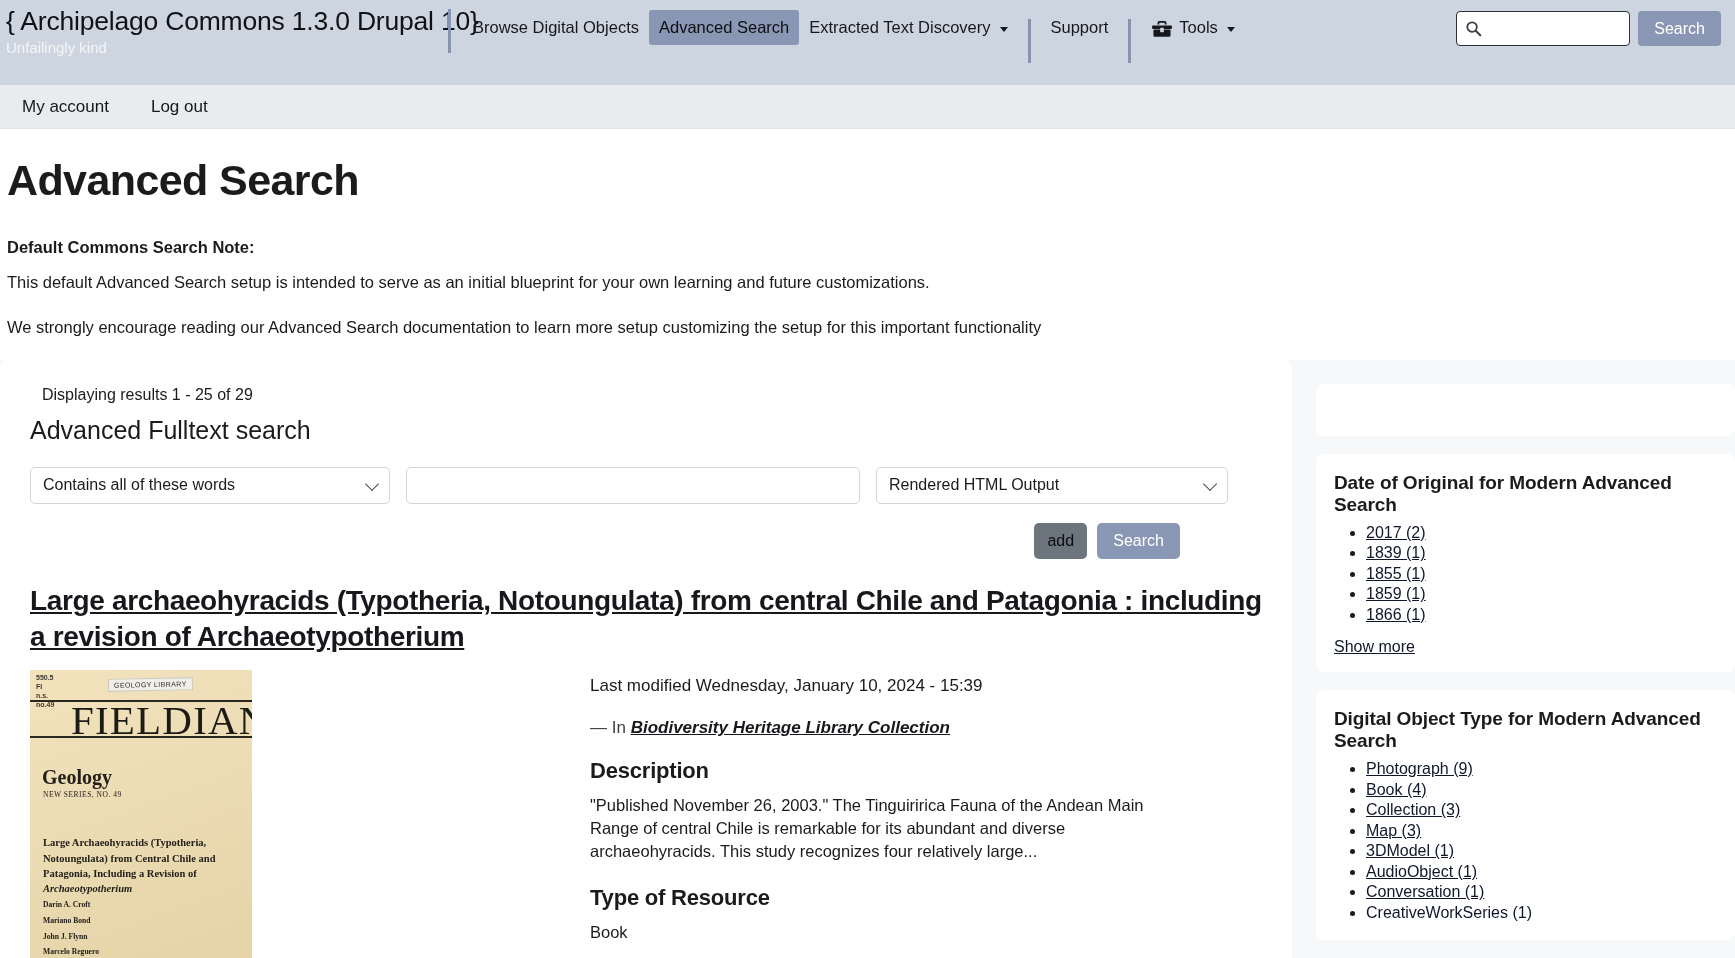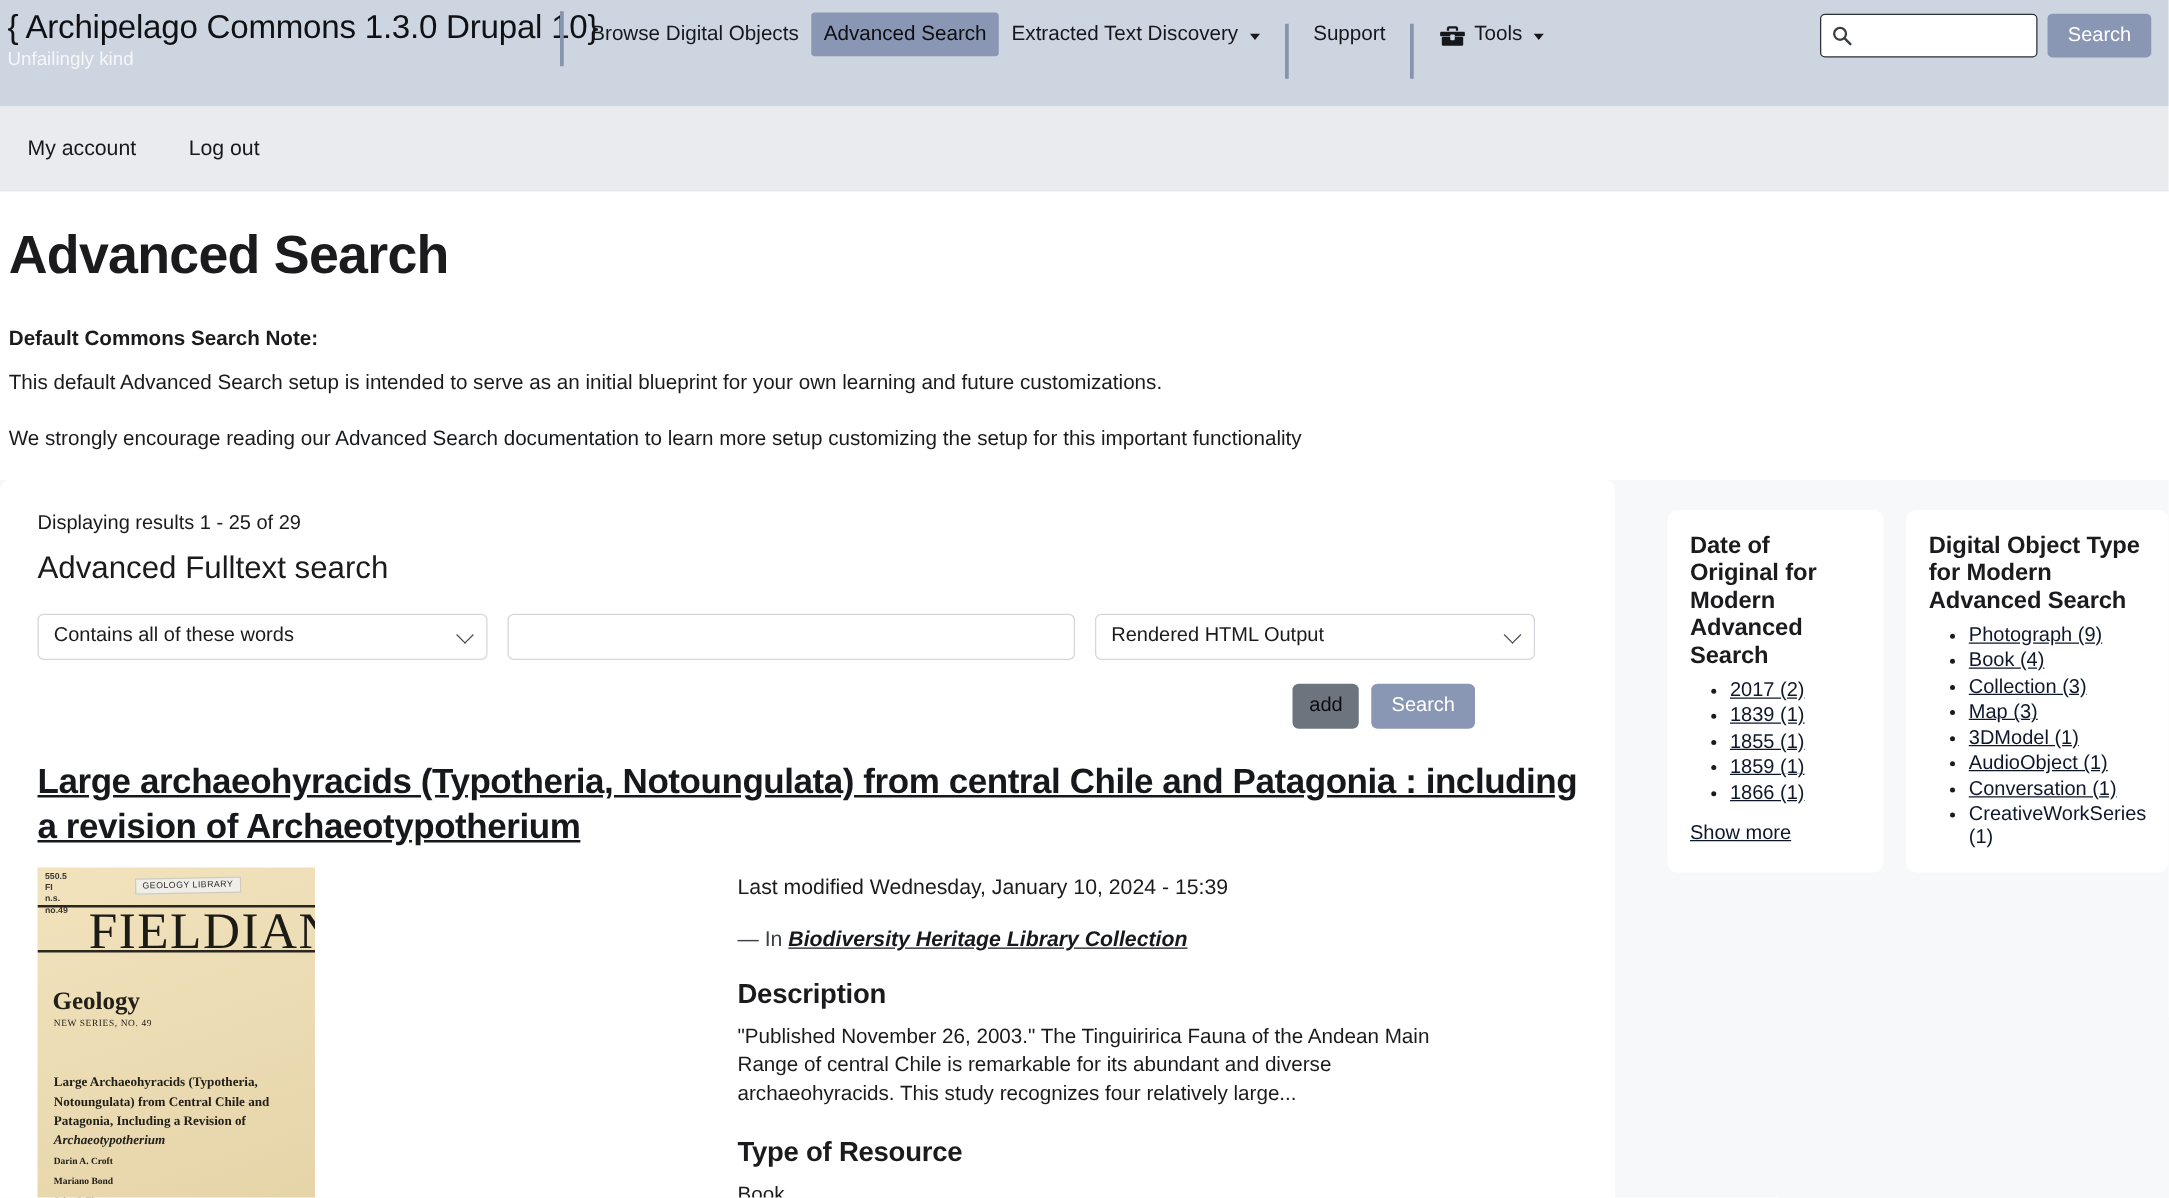--- a/index.html
+++ b/index.html
@@ -125,7 +125,7 @@
 
   
   .accountbar {
-    height: 68px;
+    height: 44px;
     background: #e9ebee;
     display: flex;
     align-items: center;

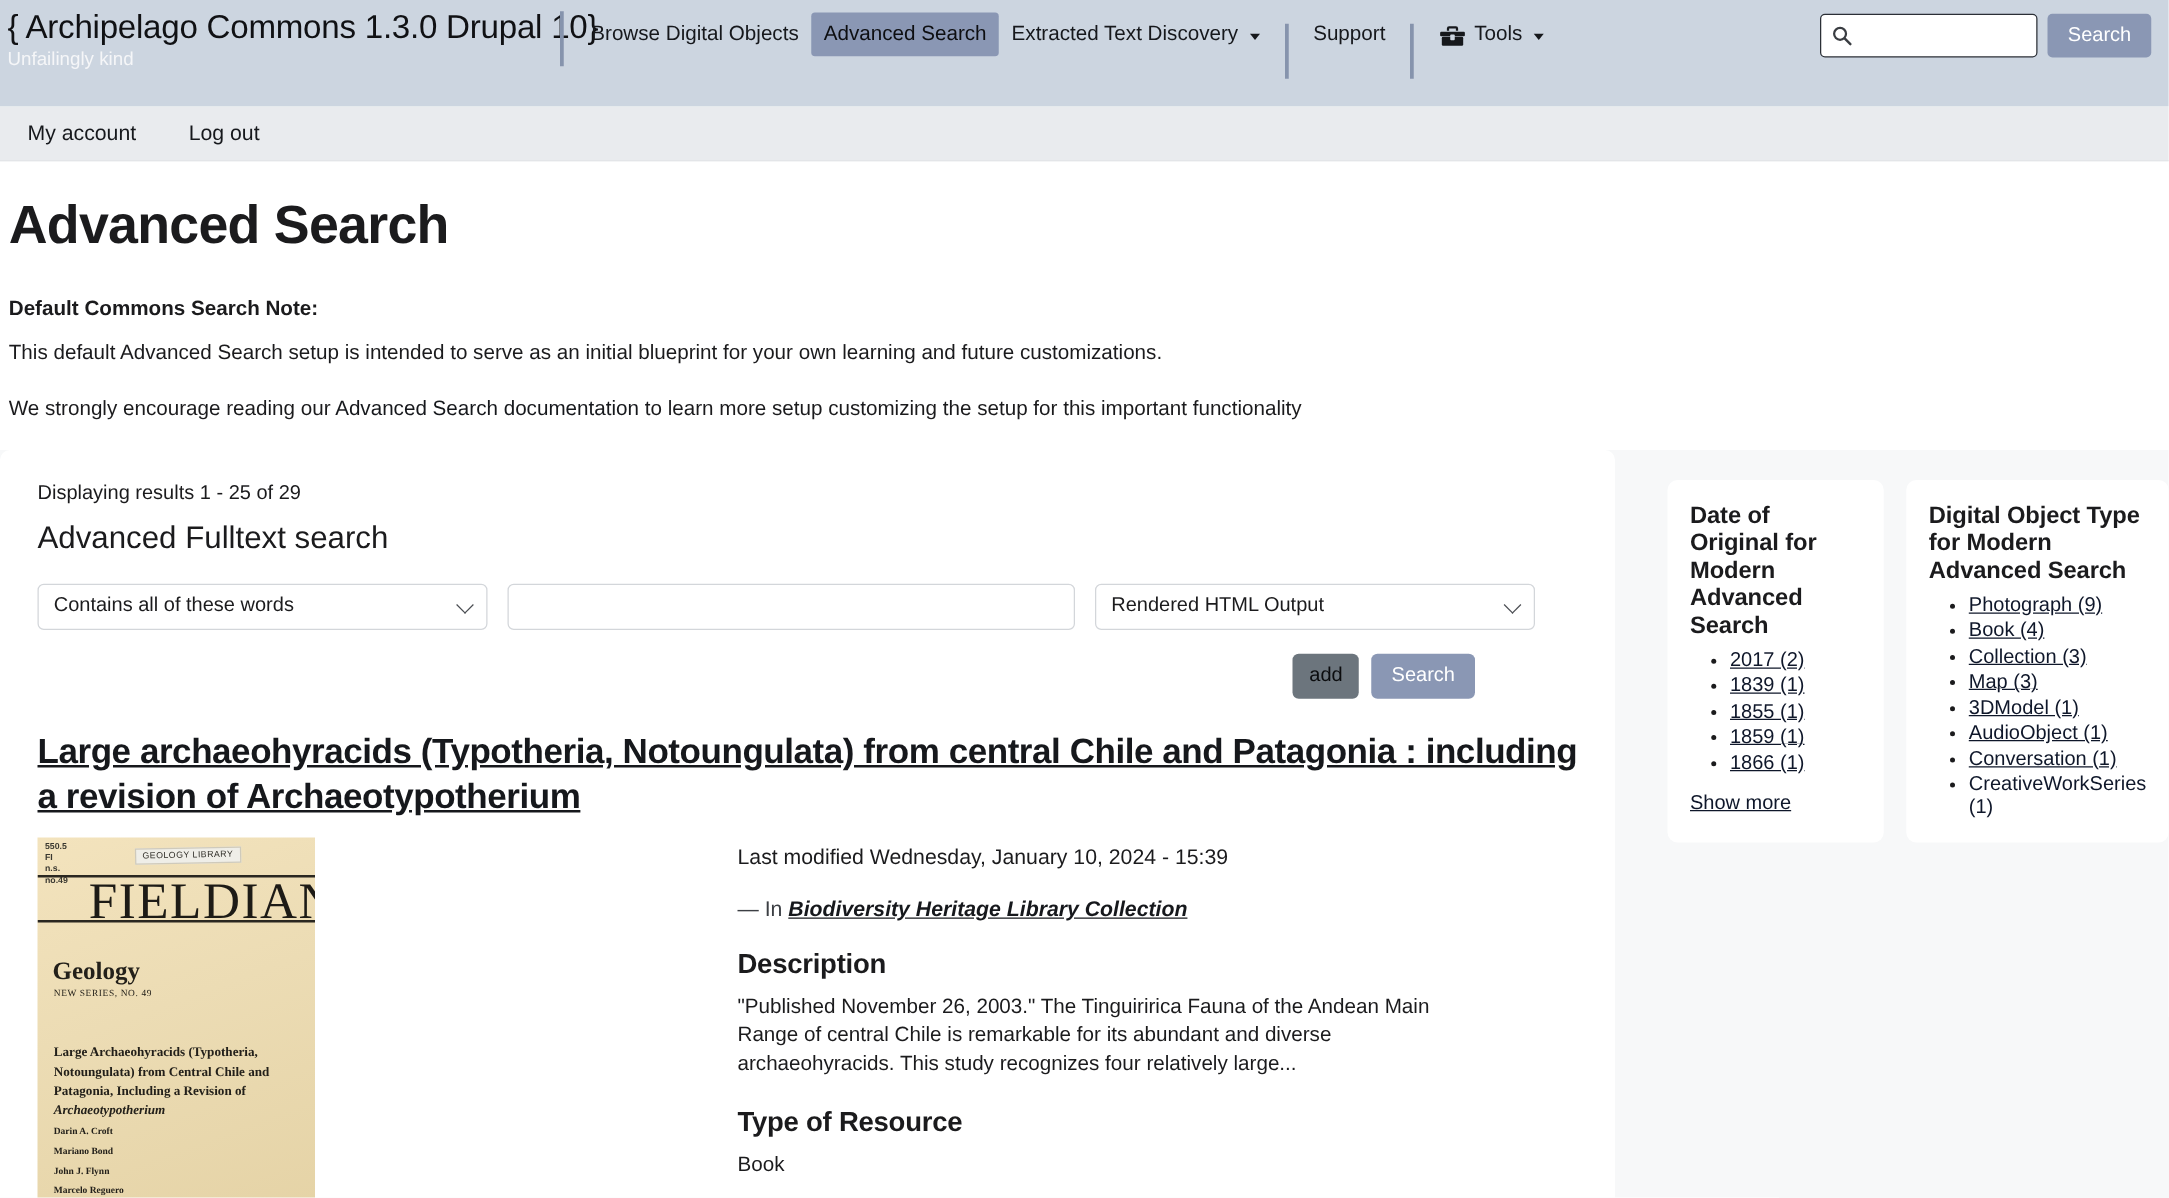--- a/index.html
+++ b/index.html
@@ -217,7 +217,7 @@
   }
   .showmore { display: inline-block; margin-top: 12px; }
 
-  .results-count { font-size: 16px; margin: 0 0 12px 0; }
+  .results-count { font-size: 16px; margin: 0 0 12px 12px; }
   .fulltext-h { font-size: 25px; font-weight: 400; margin: 0 0 22px 0; }
 
   .formrow {

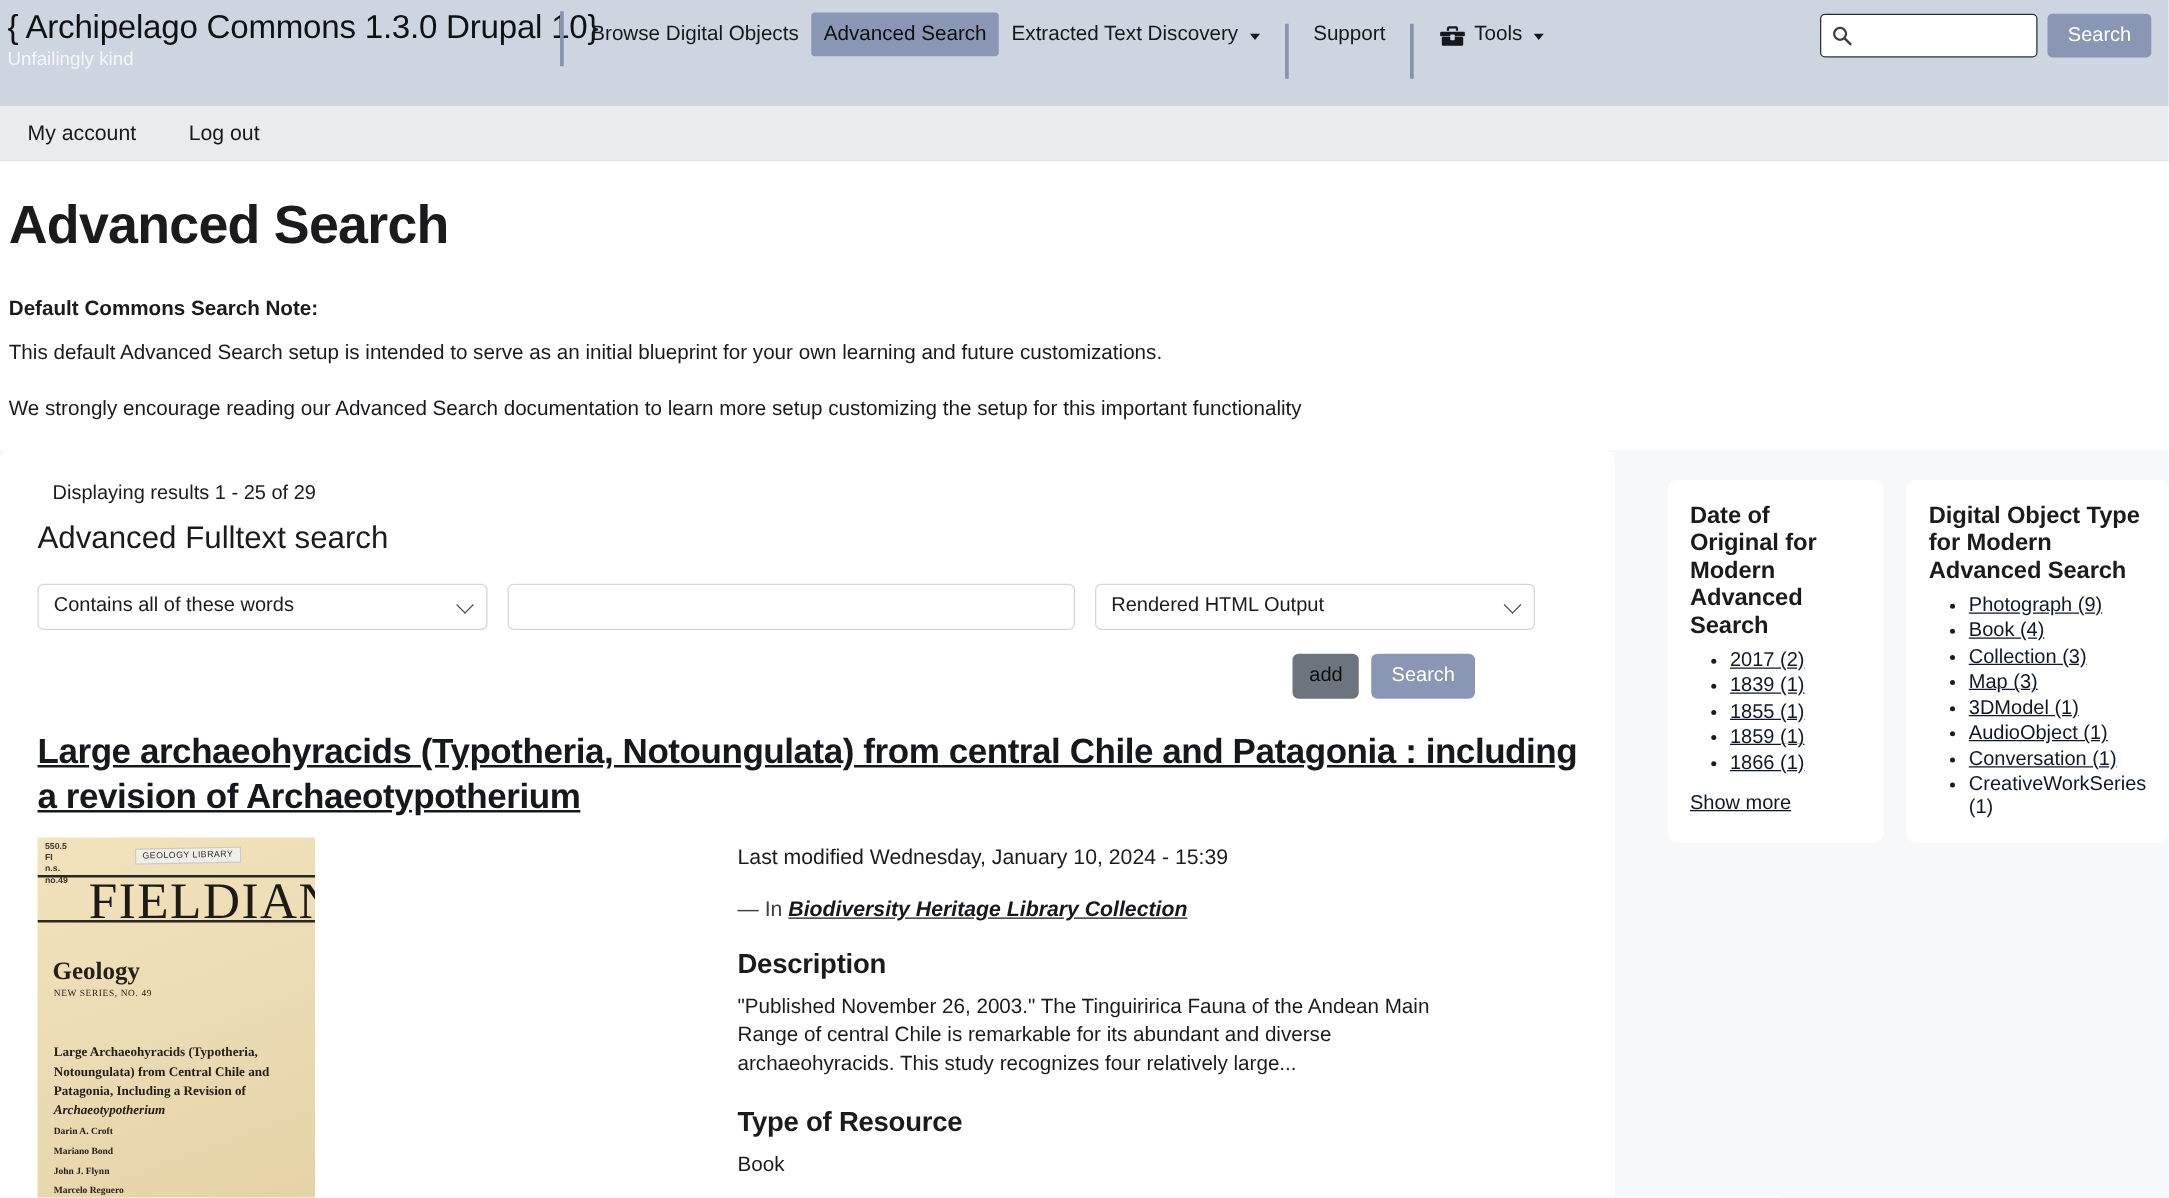--- a/index.html
+++ b/index.html
@@ -188,7 +188,7 @@
     padding-right: 0px;
     padding-top: 24px;
     display: flex;
-    flex-direction: row;
+    flex-direction: column;
     gap: 18px;
   }
   .facet {

